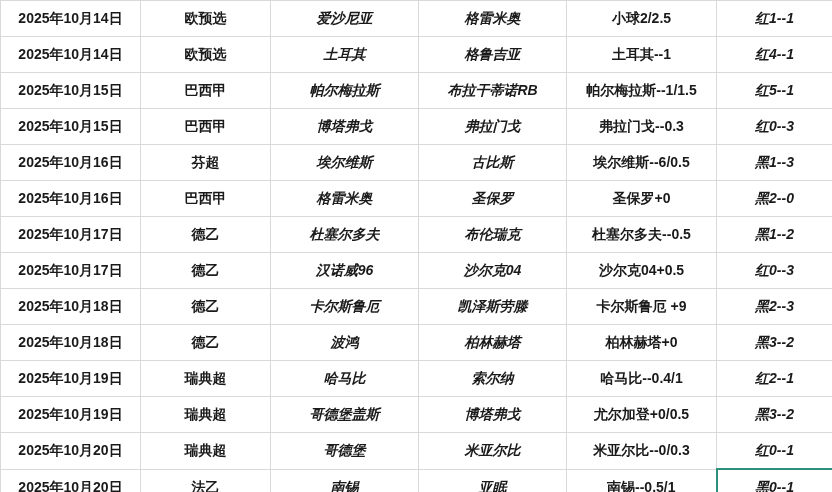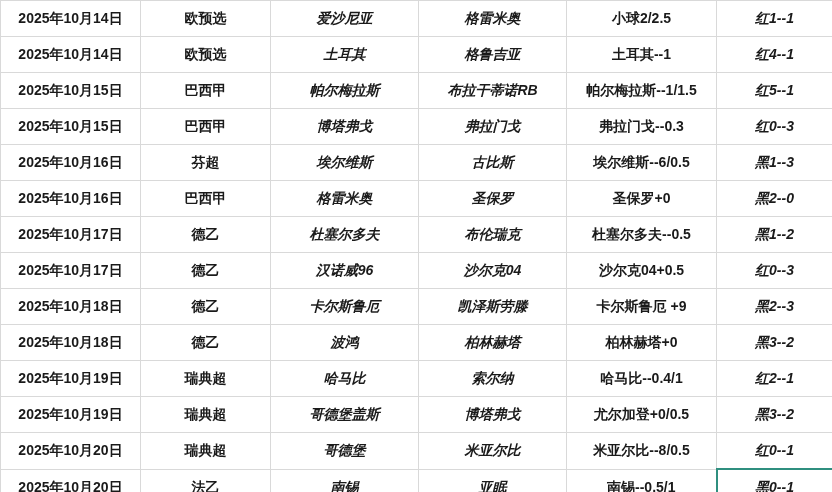--- a/index.html
+++ b/index.html
@@ -162,7 +162,7 @@
         <td class="league-cell">瑞典超</td>
         <td class="team-cell">哥德堡</td>
         <td class="team-cell">米亚尔比</td>
-        <td class="hand-cell">米亚尔比--8/0.5</td>
+        <td class="hand-cell">米亚尔比--0/0.3</td>
         <td class="result-cell">红0--1</td>
       </tr>
       <tr>

